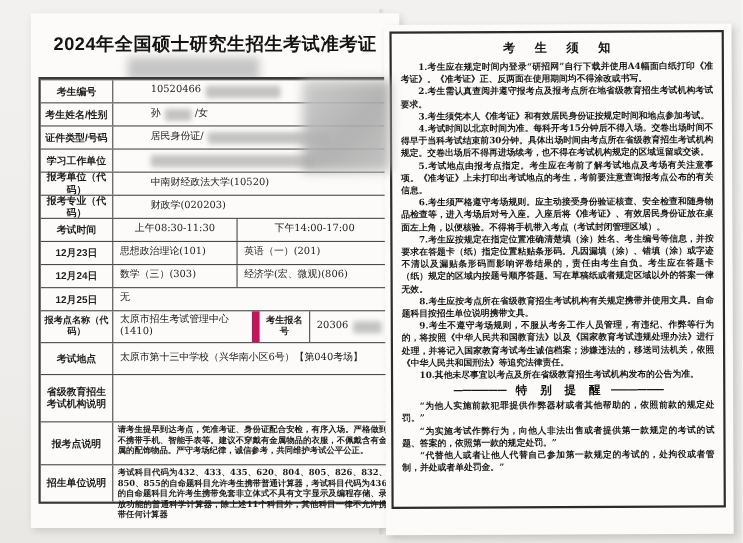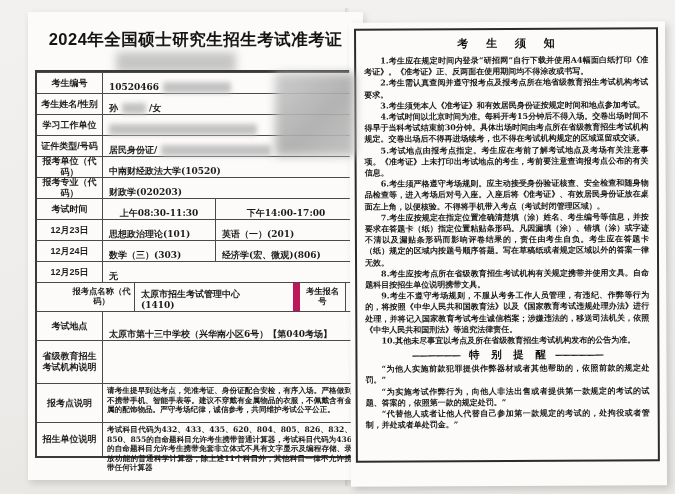--- a/index.html
+++ b/index.html
@@ -54,7 +54,7 @@
   }
   .val.center{justify-content:center;padding:0 2px;}
   .subdiv{border-left:1px solid #4a4a4a;}
-  .h20{height:20px;} .hT{height:20px;}
+  .h20{height:20px;gap:28px;} .hT{height:20px;}
   .hS{height:20px;} .hSite{height:28px;} .hLoc{height:28px;}
   .hN0{height:42px;} .hN1{height:38px;} .hN2{flex:1 1 auto;}
   .note-text{

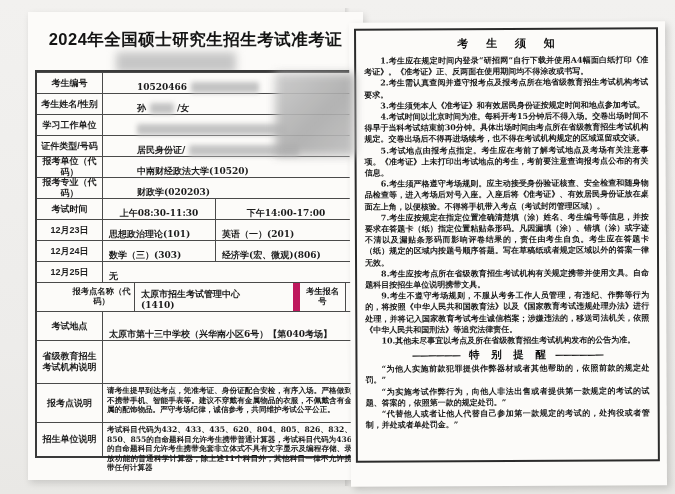--- a/index.html
+++ b/index.html
@@ -48,8 +48,8 @@
   }
   .lbl.small{font-size:8.3px;margin-left:32px;}
   .val{
-    flex:1;display:flex;align-items:flex-end;padding:0 6px;min-width:0;
-    font-weight:bold;font-size:9px;line-height:1.25;color:#1c1c1c;
+    flex:1;display:flex;align-items:center;padding:0 6px;min-width:0;
+    font-weight:normal;font-size:9px;line-height:1.25;color:#1c1c1c;
     box-sizing:border-box;
   }
   .val.center{justify-content:center;padding:0 2px;}

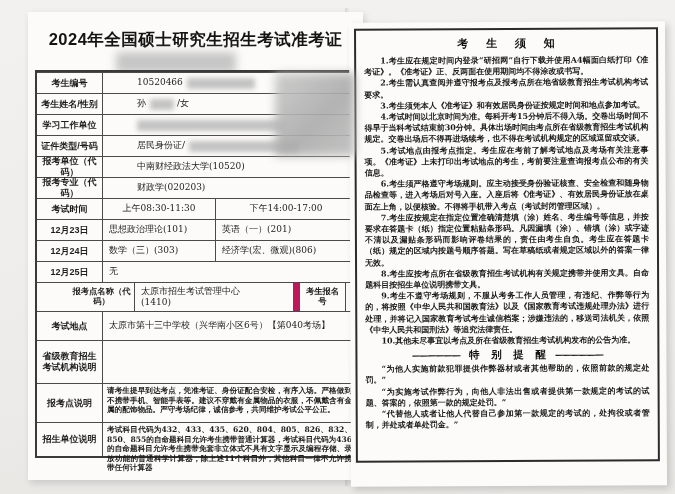--- a/index.html
+++ b/index.html
@@ -121,17 +121,17 @@
     </div>
 
     <div class="trow h20">
-      <div class="lbl">学习工作单位</div>
-      <div class="val">
-        <span class="redact" style="width:148px;margin-left:0"></span>
-      </div>
-    </div>
-
-    <div class="trow h20">
       <div class="lbl">证件类型/号码</div>
       <div class="val">
         <span>居民身份证/</span>
         <span class="redact" style="width:110px"></span>
+      </div>
+    </div>
+
+    <div class="trow h20">
+      <div class="lbl">学习工作单位</div>
+      <div class="val">
+        <span class="redact" style="width:148px;margin-left:0"></span>
       </div>
     </div>
 

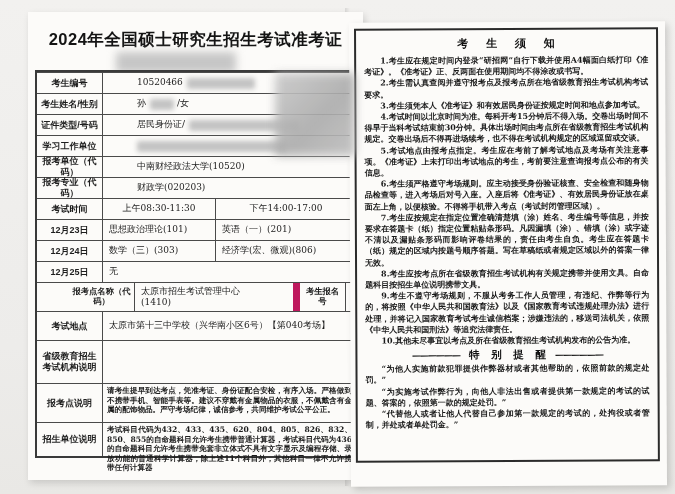--- a/index.html
+++ b/index.html
@@ -46,7 +46,7 @@
     font-weight:bold;font-size:9px;line-height:1.2;color:#1e1e1e;padding:1px 2px;
     box-sizing:border-box;
   }
-  .lbl.small{font-size:8.3px;margin-left:32px;}
+  .lbl.small{font-size:8.3px;}
   .val{
     flex:1;display:flex;align-items:center;padding:0 6px;min-width:0;
     font-weight:normal;font-size:9px;line-height:1.25;color:#1c1c1c;

